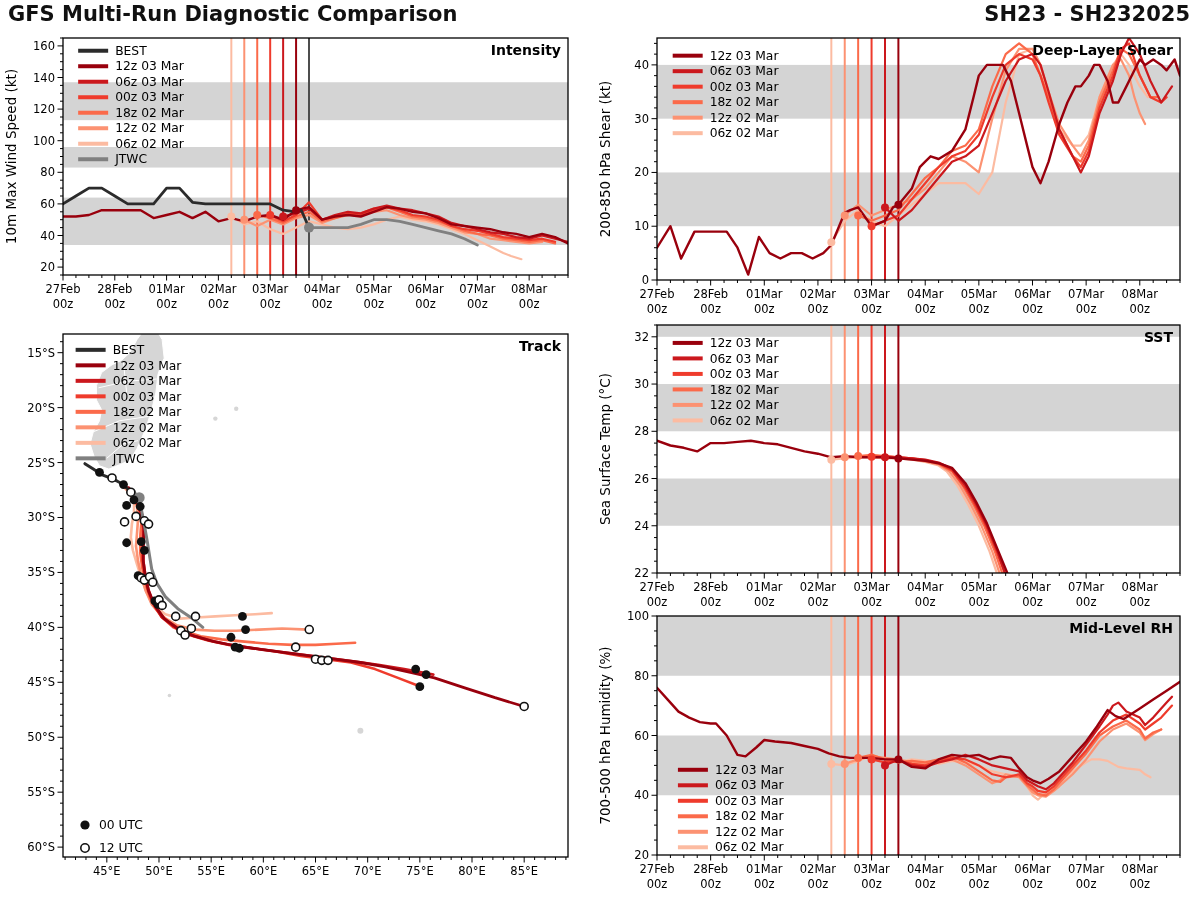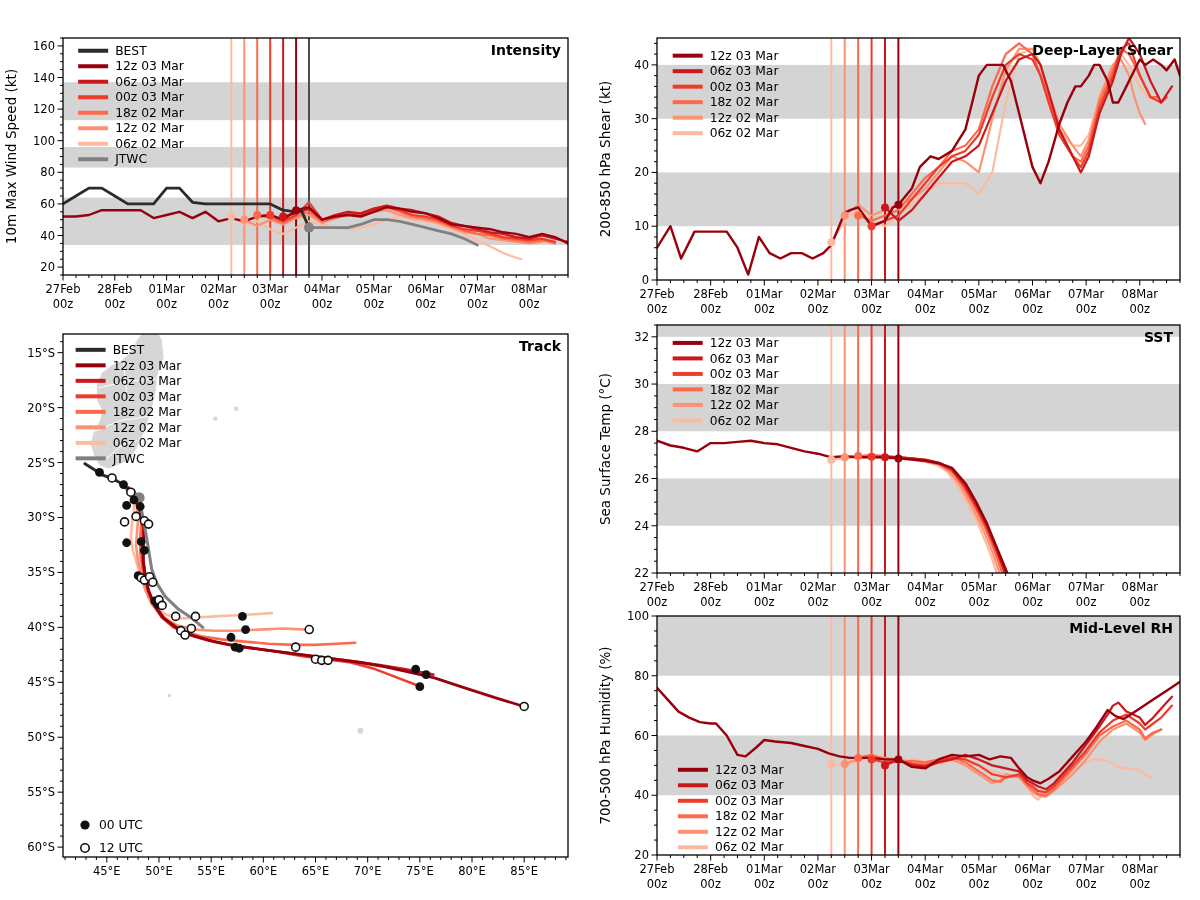--- a/index.html
+++ b/index.html
@@ -17,6 +17,7 @@
 <body>
 
 <div id="page">
+  <div id="title-left" class="title">GFS Multi-Run Diagnostic Comparison</div>
 
   <svg id="charts" width="1200" height="900">
       <g>

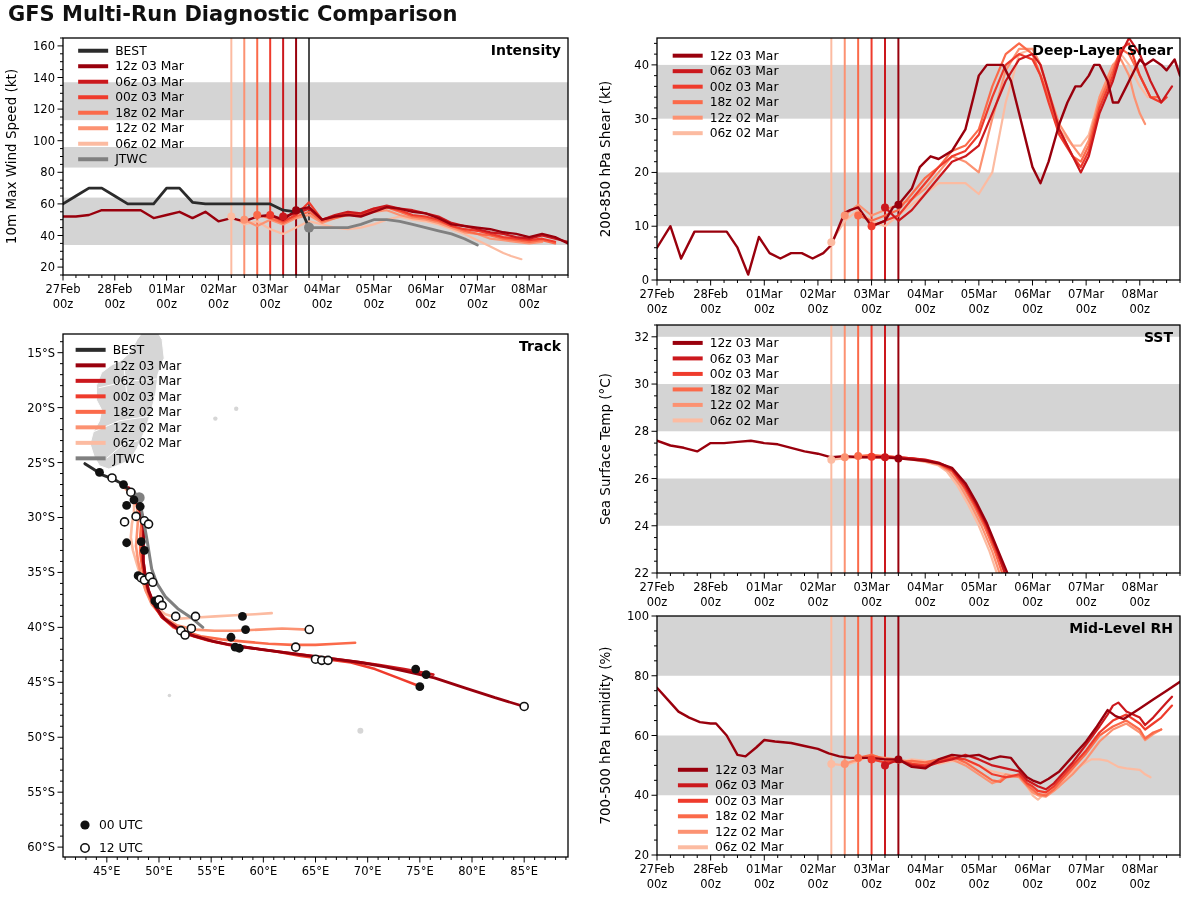--- a/index.html
+++ b/index.html
@@ -18,6 +18,7 @@
 
 <div id="page">
   <div id="title-left" class="title">GFS Multi-Run Diagnostic Comparison</div>
+  <div id="title-right" class="title">SH23 - SH232025</div>
 
   <svg id="charts" width="1200" height="900">
       <g>

